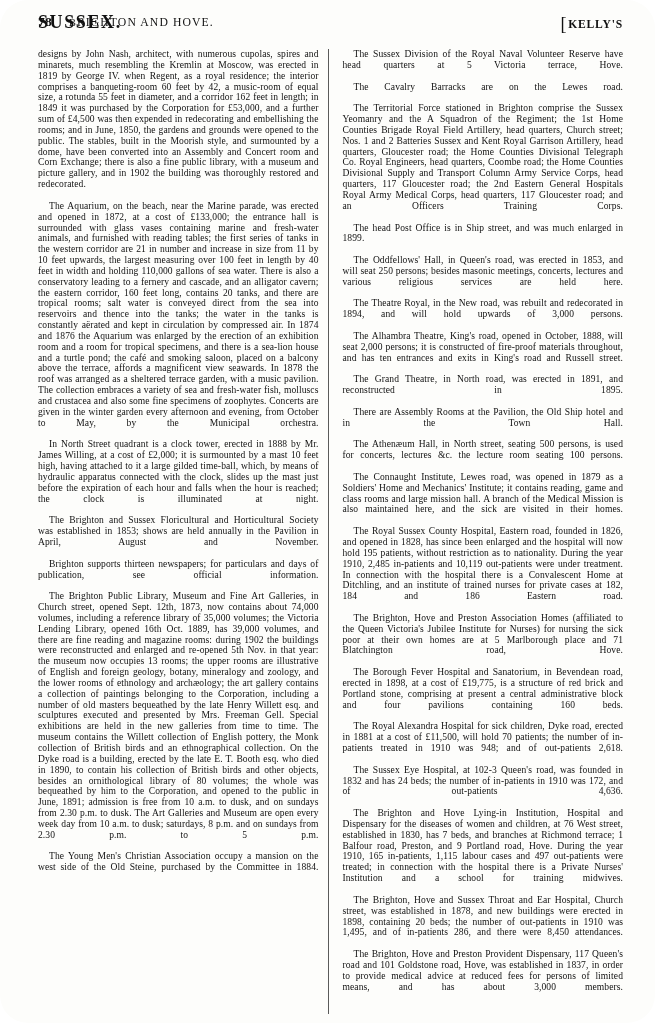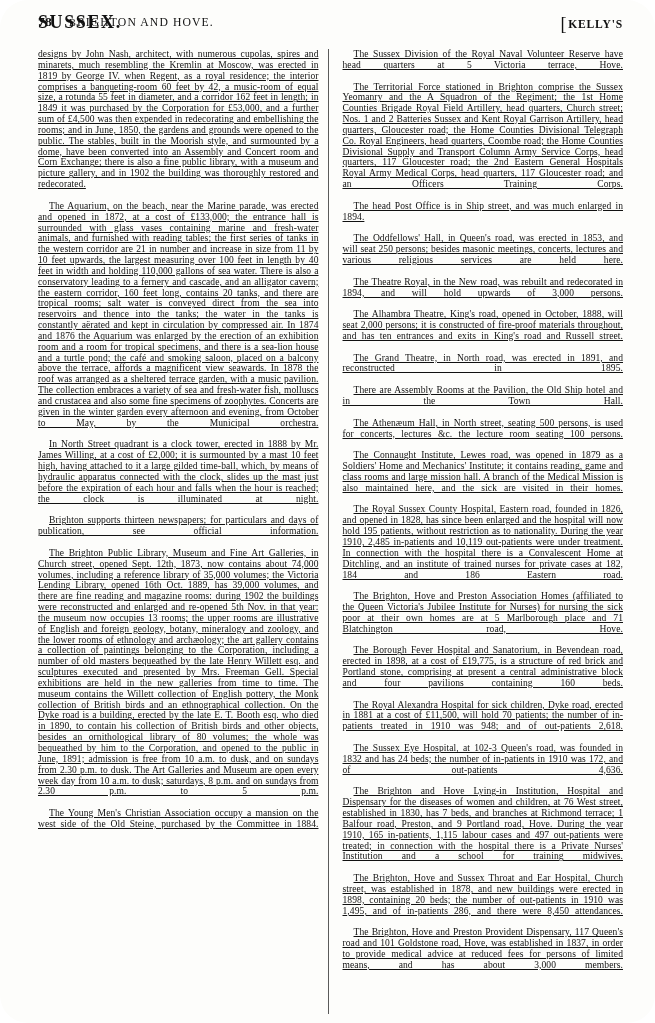--- a/index.html
+++ b/index.html
@@ -76,7 +76,6 @@
     display: flex;
     margin-top: 9px;
     height: 965px;
-    text-decoration: underline;
   }
   .col {
     width: 288px;

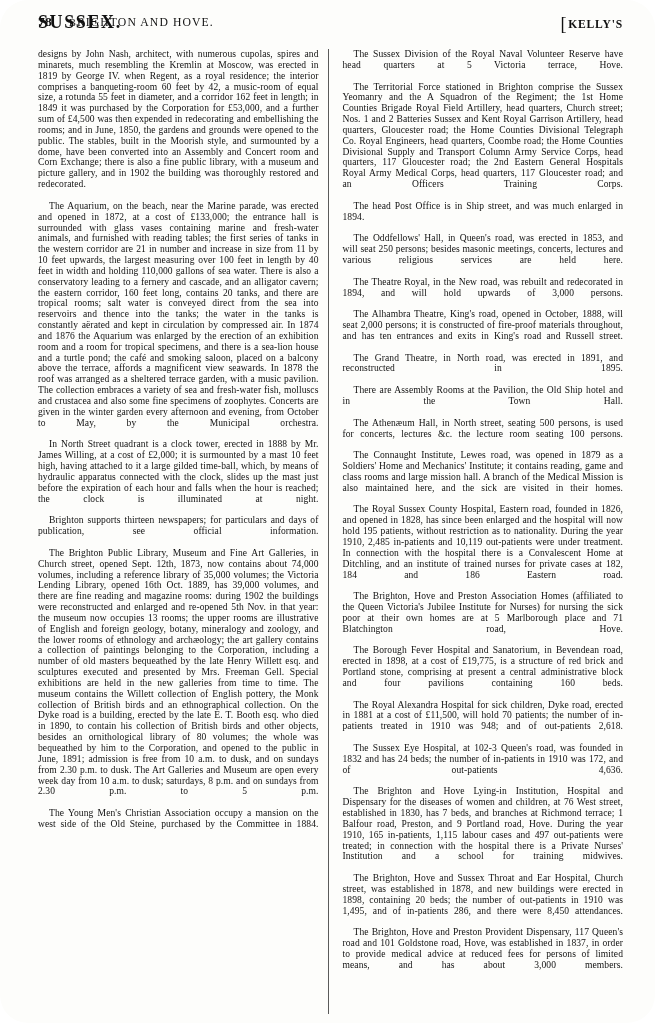--- a/index.html
+++ b/index.html
@@ -131,6 +131,7 @@
       </div>
     <div class="col col-right">
         <p>The Sussex Division of the Royal Naval Volunteer Reserve have head quarters at 5 Victoria terrace, Hove.</p>
+        <p>The Cavalry Barracks are on the Lewes road.</p>
         <p>The Territorial Force stationed in Brighton comprise the Sussex Yeomanry and the A Squadron of the Regiment; the 1st Home Counties Brigade Royal Field Artillery, head quarters, Church street; Nos. 1 and 2 Batteries Sussex and Kent Royal Garrison Artillery, head quarters, Gloucester road; the Home Counties Divisional Telegraph Co. Royal Engineers, head quarters, Coombe road; the Home Counties Divisional Supply and Transport Column Army Service Corps, head quarters, 117 Gloucester road; the 2nd Eastern General Hospitals Royal Army Medical Corps, head quarters, 117 Gloucester road; and an Officers Training Corps.</p>
         <p>The head Post Office is in Ship street, and was much enlarged in 1894.</p>
         <p>The Oddfellows' Hall, in Queen's road, was erected in 1853, and will seat 250 persons; besides masonic meetings, concerts, lectures and various religious services are held here.</p>

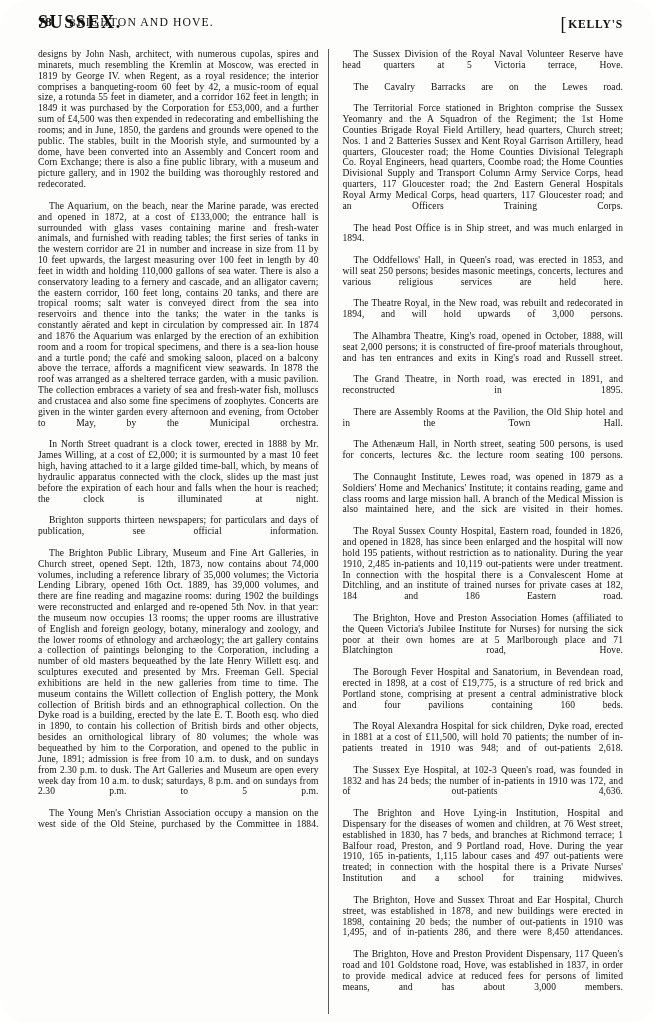--- a/index.html
+++ b/index.html
@@ -133,7 +133,7 @@
         <p>The Sussex Division of the Royal Naval Volunteer Reserve have head quarters at 5 Victoria terrace, Hove.</p>
         <p>The Cavalry Barracks are on the Lewes road.</p>
         <p>The Territorial Force stationed in Brighton comprise the Sussex Yeomanry and the A Squadron of the Regiment; the 1st Home Counties Brigade Royal Field Artillery, head quarters, Church street; Nos. 1 and 2 Batteries Sussex and Kent Royal Garrison Artillery, head quarters, Gloucester road; the Home Counties Divisional Telegraph Co. Royal Engineers, head quarters, Coombe road; the Home Counties Divisional Supply and Transport Column Army Service Corps, head quarters, 117 Gloucester road; the 2nd Eastern General Hospitals Royal Army Medical Corps, head quarters, 117 Gloucester road; and an Officers Training Corps.</p>
-        <p>The head Post Office is in Ship street, and was much enlarged in 1894.</p>
+        <p>The head Post Office is in Ship street, and was much enlarged in 1899.</p>
         <p>The Oddfellows' Hall, in Queen's road, was erected in 1853, and will seat 250 persons; besides masonic meetings, concerts, lectures and various religious services are held here.</p>
         <p>The Theatre Royal, in the New road, was rebuilt and redecorated in 1894, and will hold upwards of 3,000 persons.</p>
         <p>The Alhambra Theatre, King's road, opened in October, 1888, will seat 2,000 persons; it is constructed of fire-proof materials throughout, and has ten entrances and exits in King's road and Russell street.</p>

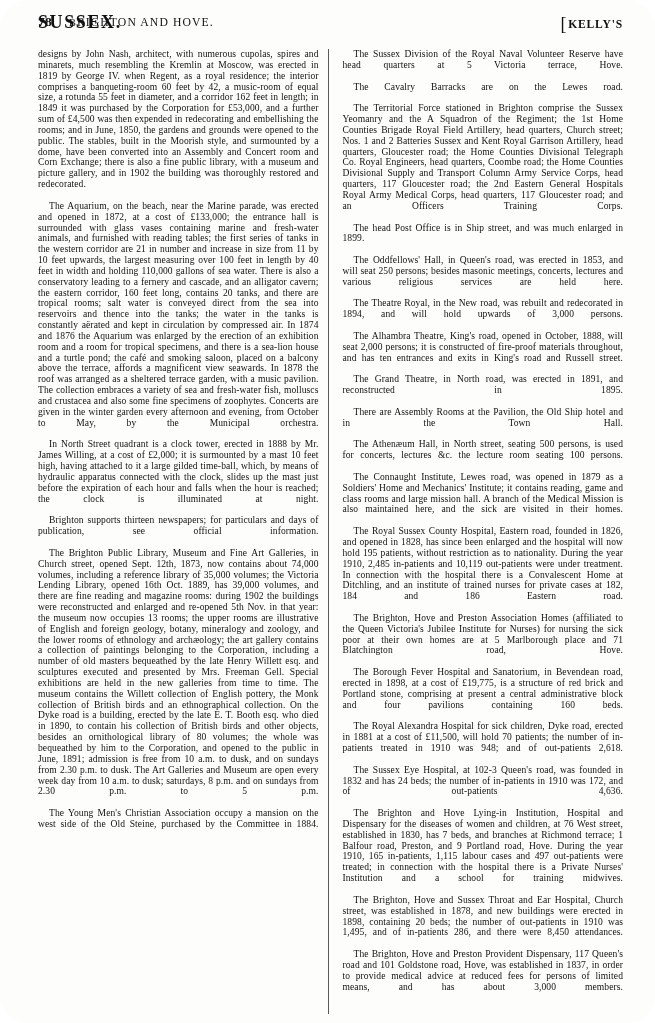--- a/index.html
+++ b/index.html
@@ -125,6 +125,7 @@
         <p class="cont">designs by John Nash, architect, with numerous cupolas, spires and minarets, much resembling the Kremlin at Moscow, was erected in 1819 by George IV. when Regent, as a royal residence; the interior comprises a banqueting-room 60 feet by 42, a music-room of equal size, a rotunda 55 feet in diameter, and a corridor 162 feet in length; in 1849 it was purchased by the Corporation for £53,000, and a further sum of £4,500 was then expended in redecorating and embellishing the rooms; and in June, 1850, the gardens and grounds were opened to the public. The stables, built in the Moorish style, and surmounted by a dome, have been converted into an Assembly and Concert room and Corn Exchange; there is also a fine public library, with a museum and picture gallery, and in 1902 the building was thoroughly restored and redecorated.</p>
         <p>The Aquarium, on the beach, near the Marine parade, was erected and opened in 1872, at a cost of £133,000; the entrance hall is surrounded with glass vases containing marine and fresh-water animals, and furnished with reading tables; the first series of tanks in the western corridor are 21 in number and increase in size from 11 by 10 feet upwards, the largest measuring over 100 feet in length by 40 feet in width and holding 110,000 gallons of sea water. There is also a conservatory leading to a fernery and cascade, and an alligator cavern; the eastern corridor, 160 feet long, contains 20 tanks, and there are tropical rooms; salt water is conveyed direct from the sea into reservoirs and thence into the tanks; the water in the tanks is constantly aërated and kept in circulation by compressed air. In 1874 and 1876 the Aquarium was enlarged by the erection of an exhibition room and a room for tropical specimens, and there is a sea-lion house and a turtle pond; the café and smoking saloon, placed on a balcony above the terrace, affords a magnificent view seawards. In 1878 the roof was arranged as a sheltered terrace garden, with a music pavilion. The collection embraces a variety of sea and fresh-water fish, molluscs and crustacea and also some fine specimens of zoophytes. Concerts are given in the winter garden every afternoon and evening, from October to May, by the Municipal orchestra.</p>
         <p>In North Street quadrant is a clock tower, erected in 1888 by Mr. James Willing, at a cost of £2,000; it is surmounted by a mast 10 feet high, having attached to it a large gilded time-ball, which, by means of hydraulic apparatus connected with the clock, slides up the mast just before the expiration of each hour and falls when the hour is reached; the clock is illuminated at night.</p>
+        <p>The Brighton and Sussex Floricultural and Horticultural Society was established in 1853; shows are held annually in the Pavilion in April, August and November.</p>
         <p>Brighton supports thirteen newspapers; for particulars and days of publication, see official information.</p>
         <p>The Brighton Public Library, Museum and Fine Art Galleries, in Church street, opened Sept. 12th, 1873, now contains about 74,000 volumes, including a reference library of 35,000 volumes; the Victoria Lending Library, opened 16th Oct. 1889, has 39,000 volumes, and there are fine reading and magazine rooms: during 1902 the buildings were reconstructed and enlarged and re-opened 5th Nov. in that year: the museum now occupies 13 rooms; the upper rooms are illustrative of English and foreign geology, botany, mineralogy and zoology, and the lower rooms of ethnology and archæology; the art gallery contains a collection of paintings belonging to the Corporation, including a number of old masters bequeathed by the late Henry Willett esq. and sculptures executed and presented by Mrs. Freeman Gell. Special exhibitions are held in the new galleries from time to time. The museum contains the Willett collection of English pottery, the Monk collection of British birds and an ethnographical collection. On the Dyke road is a building, erected by the late E. T. Booth esq. who died in 1890, to contain his collection of British birds and other objects, besides an ornithological library of 80 volumes; the whole was bequeathed by him to the Corporation, and opened to the public in June, 1891; admission is free from 10 a.m. to dusk, and on sundays from 2.30 p.m. to dusk. The Art Galleries and Museum are open every week day from 10 a.m. to dusk; saturdays, 8 p.m. and on sundays from 2.30 p.m. to 5 p.m.</p>
         <p>The Young Men's Christian Association occupy a mansion on the west side of the Old Steine, purchased by the Committee in 1884.</p>

